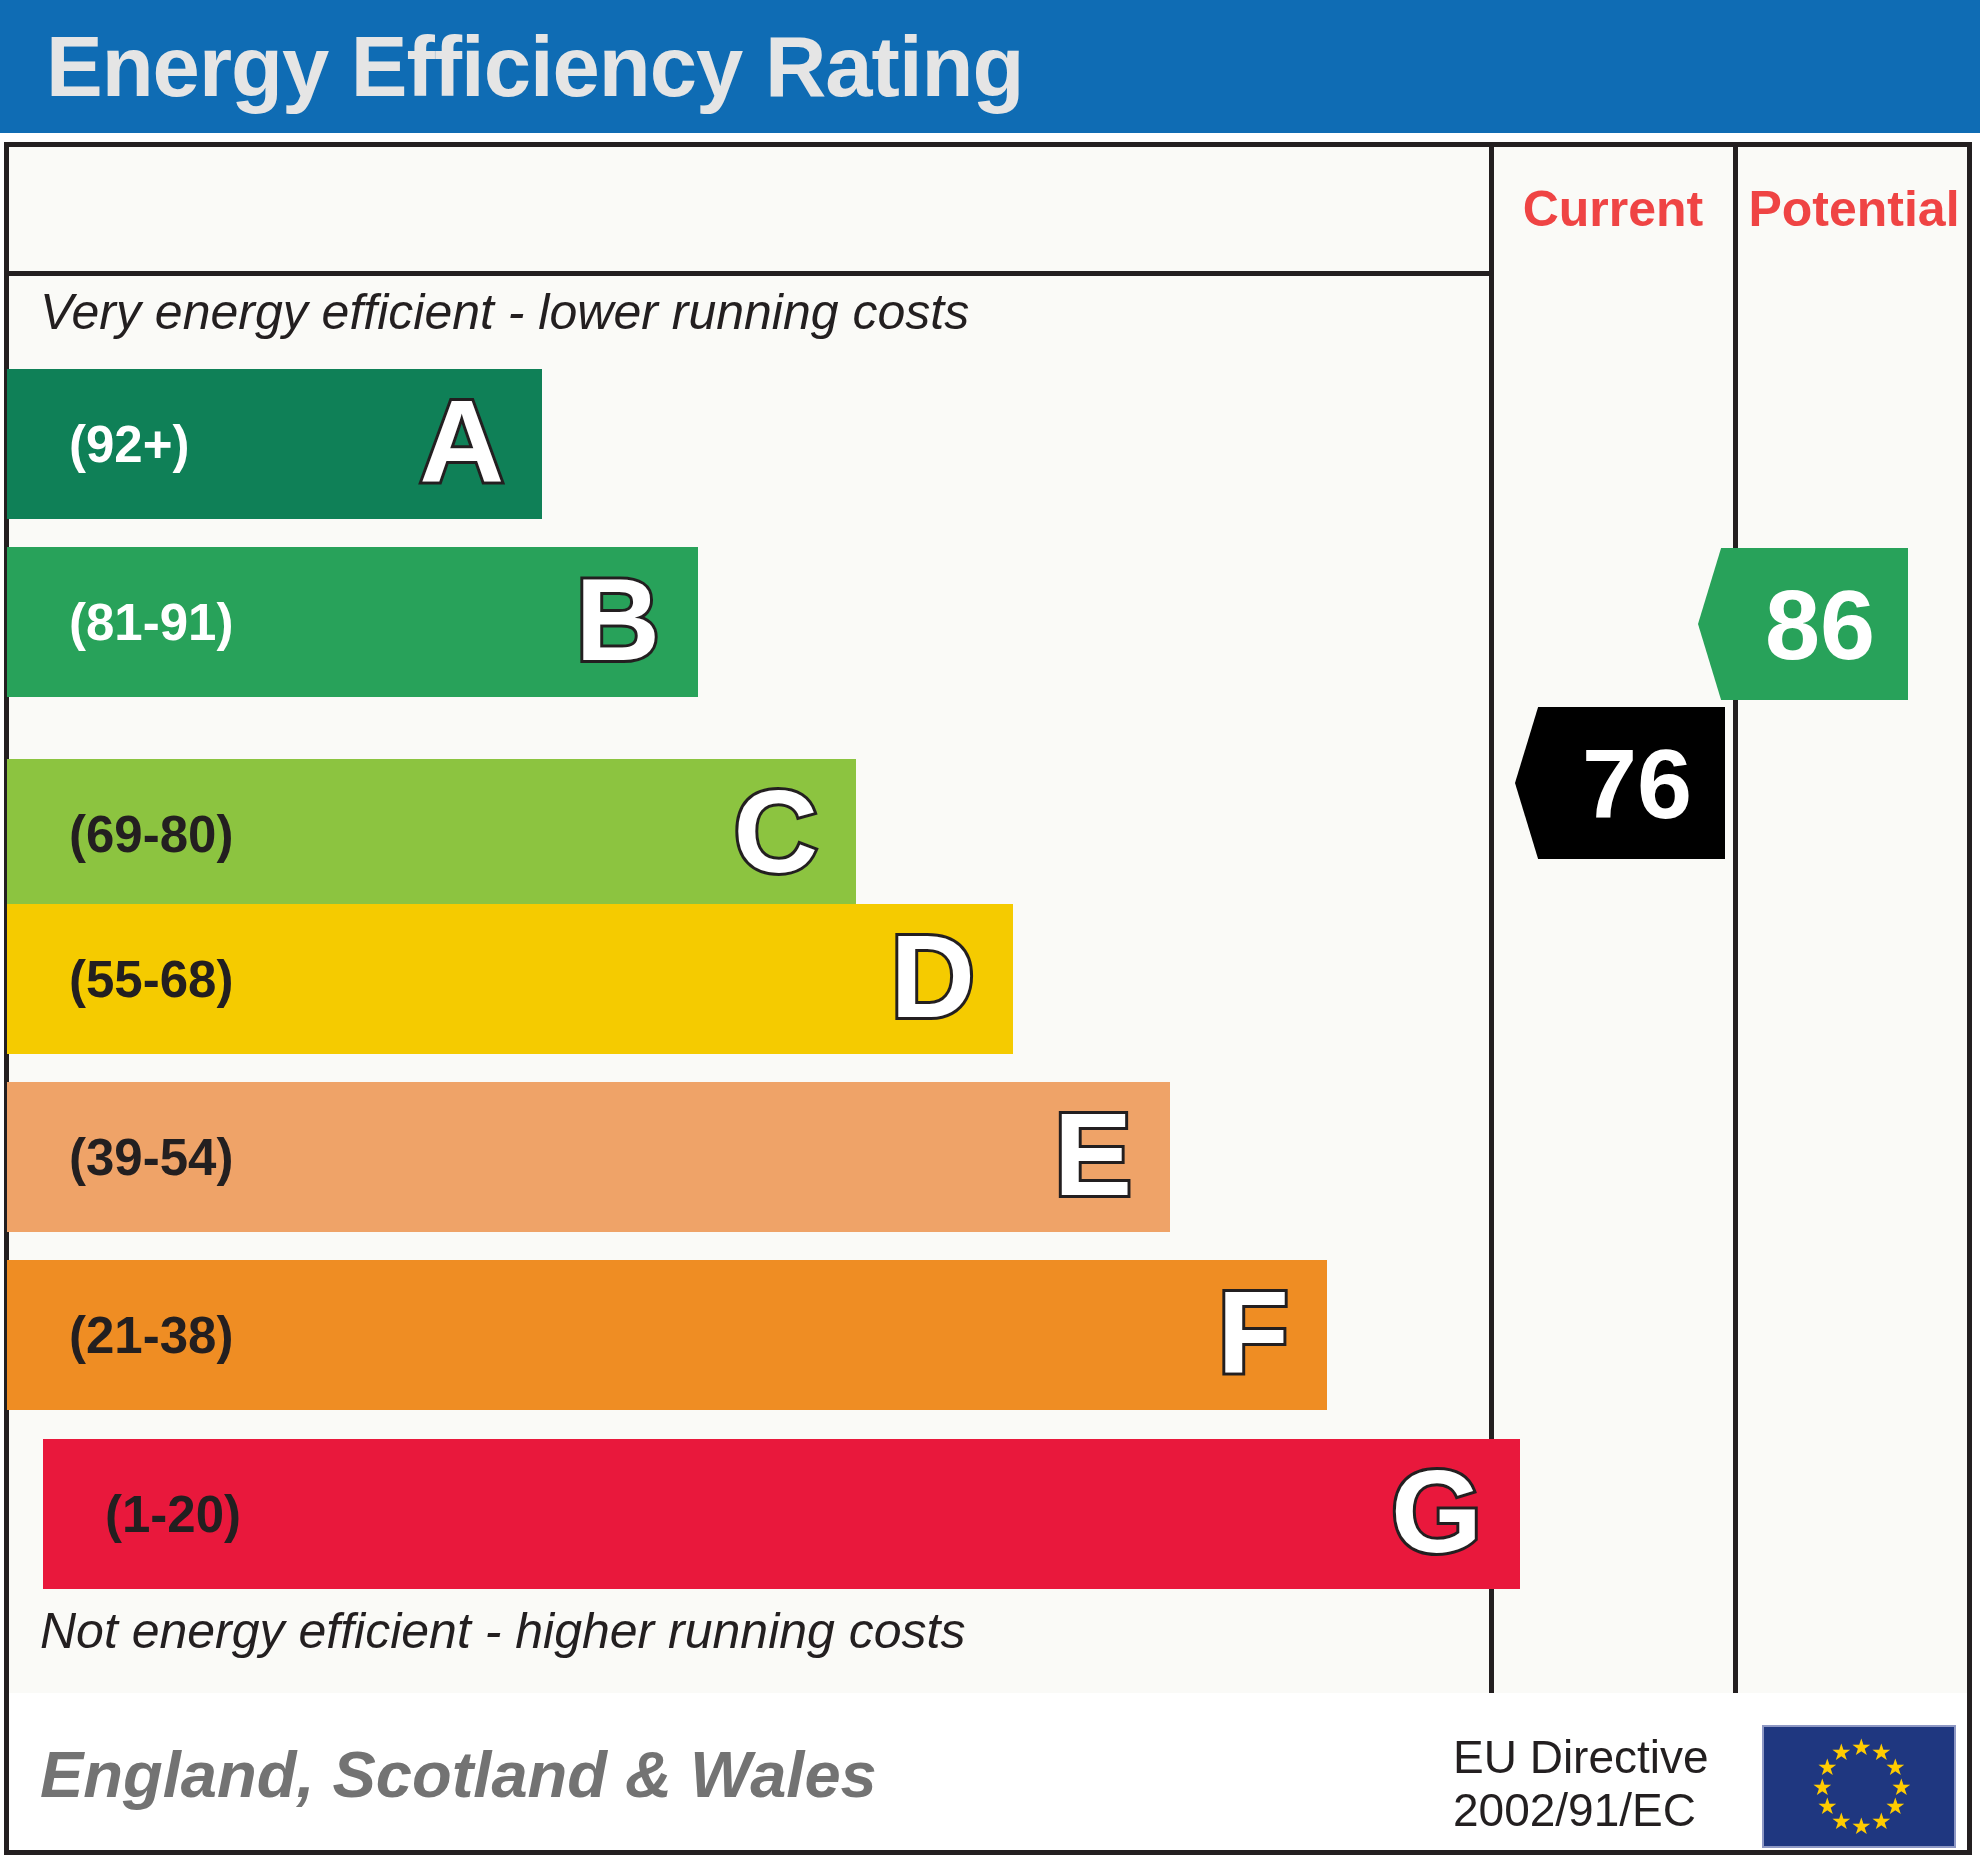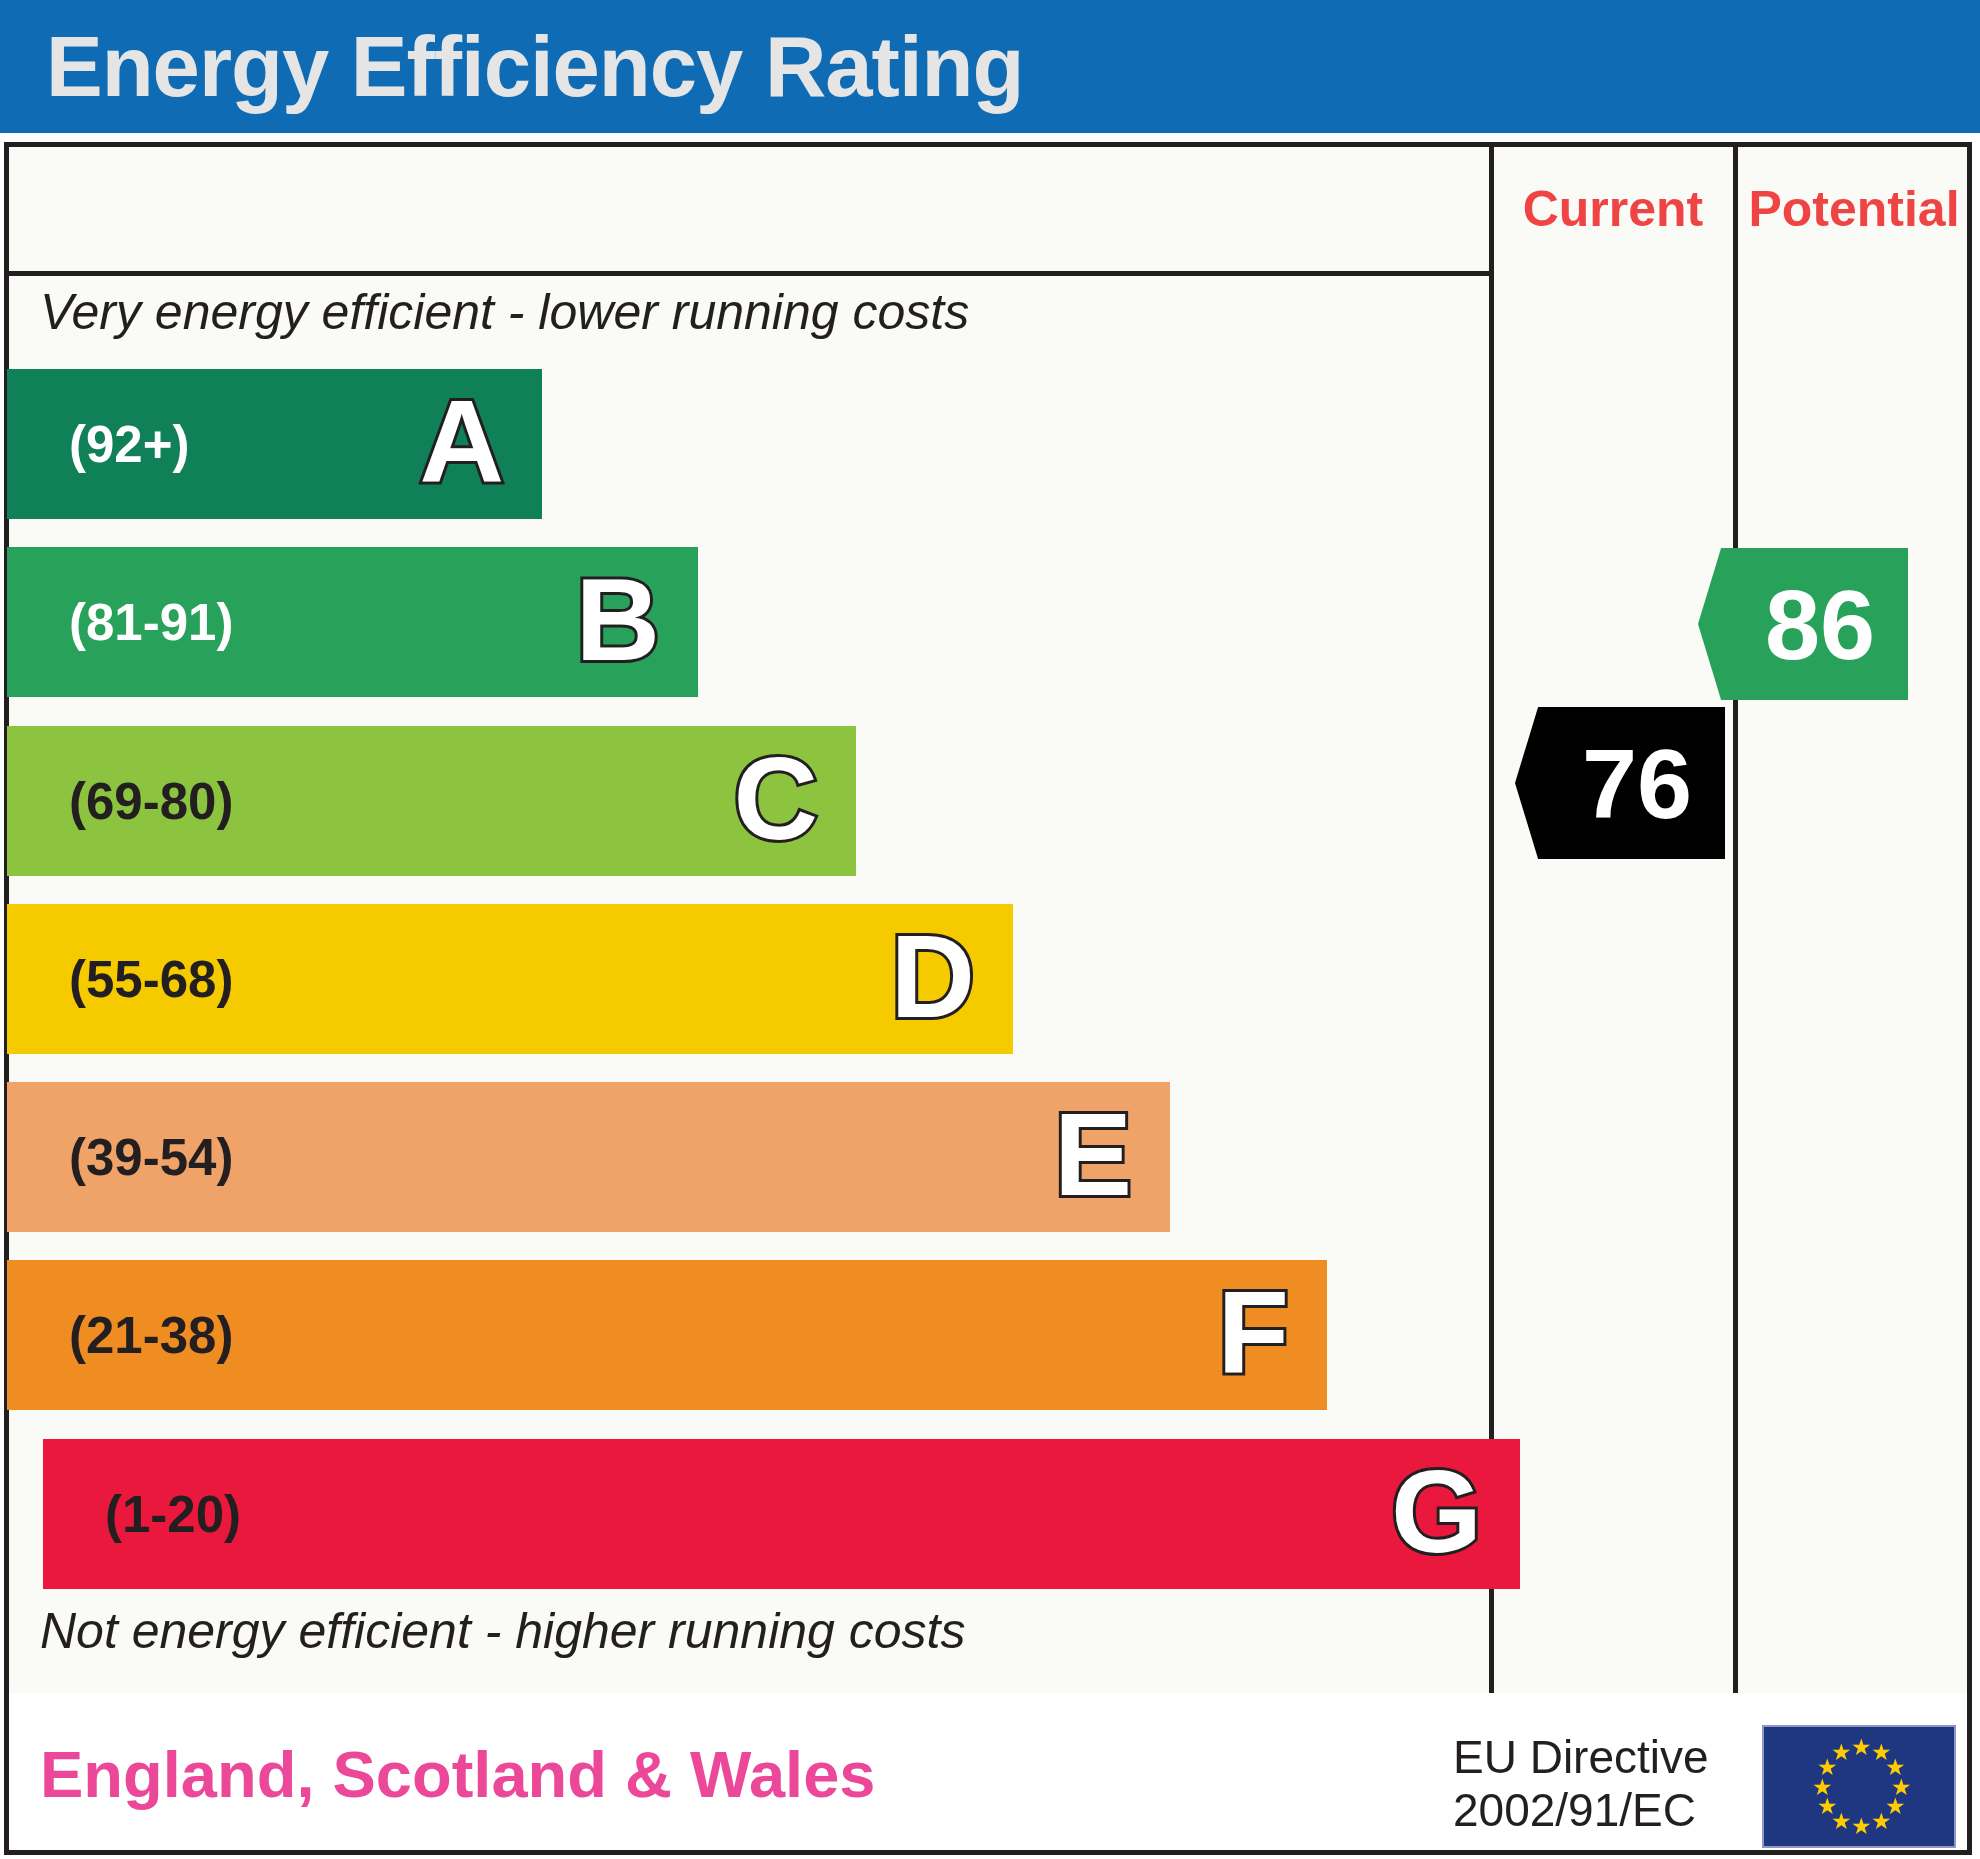--- a/index.html
+++ b/index.html
@@ -250,7 +250,7 @@
         <span class="band-range light">(81-91)</span>
         <span class="band-letter" style="right: 38px;">B</span>
       </div>
-      <div class="band" style="top: 726px; width: 849px; background: rgb(140, 196, 64);">
+      <div class="band" style="top: 759px; width: 849px; background: rgb(140, 196, 64);">
         <span class="band-range dark">(69-80)</span>
         <span class="band-letter" style="right: 38px;">C</span>
       </div>

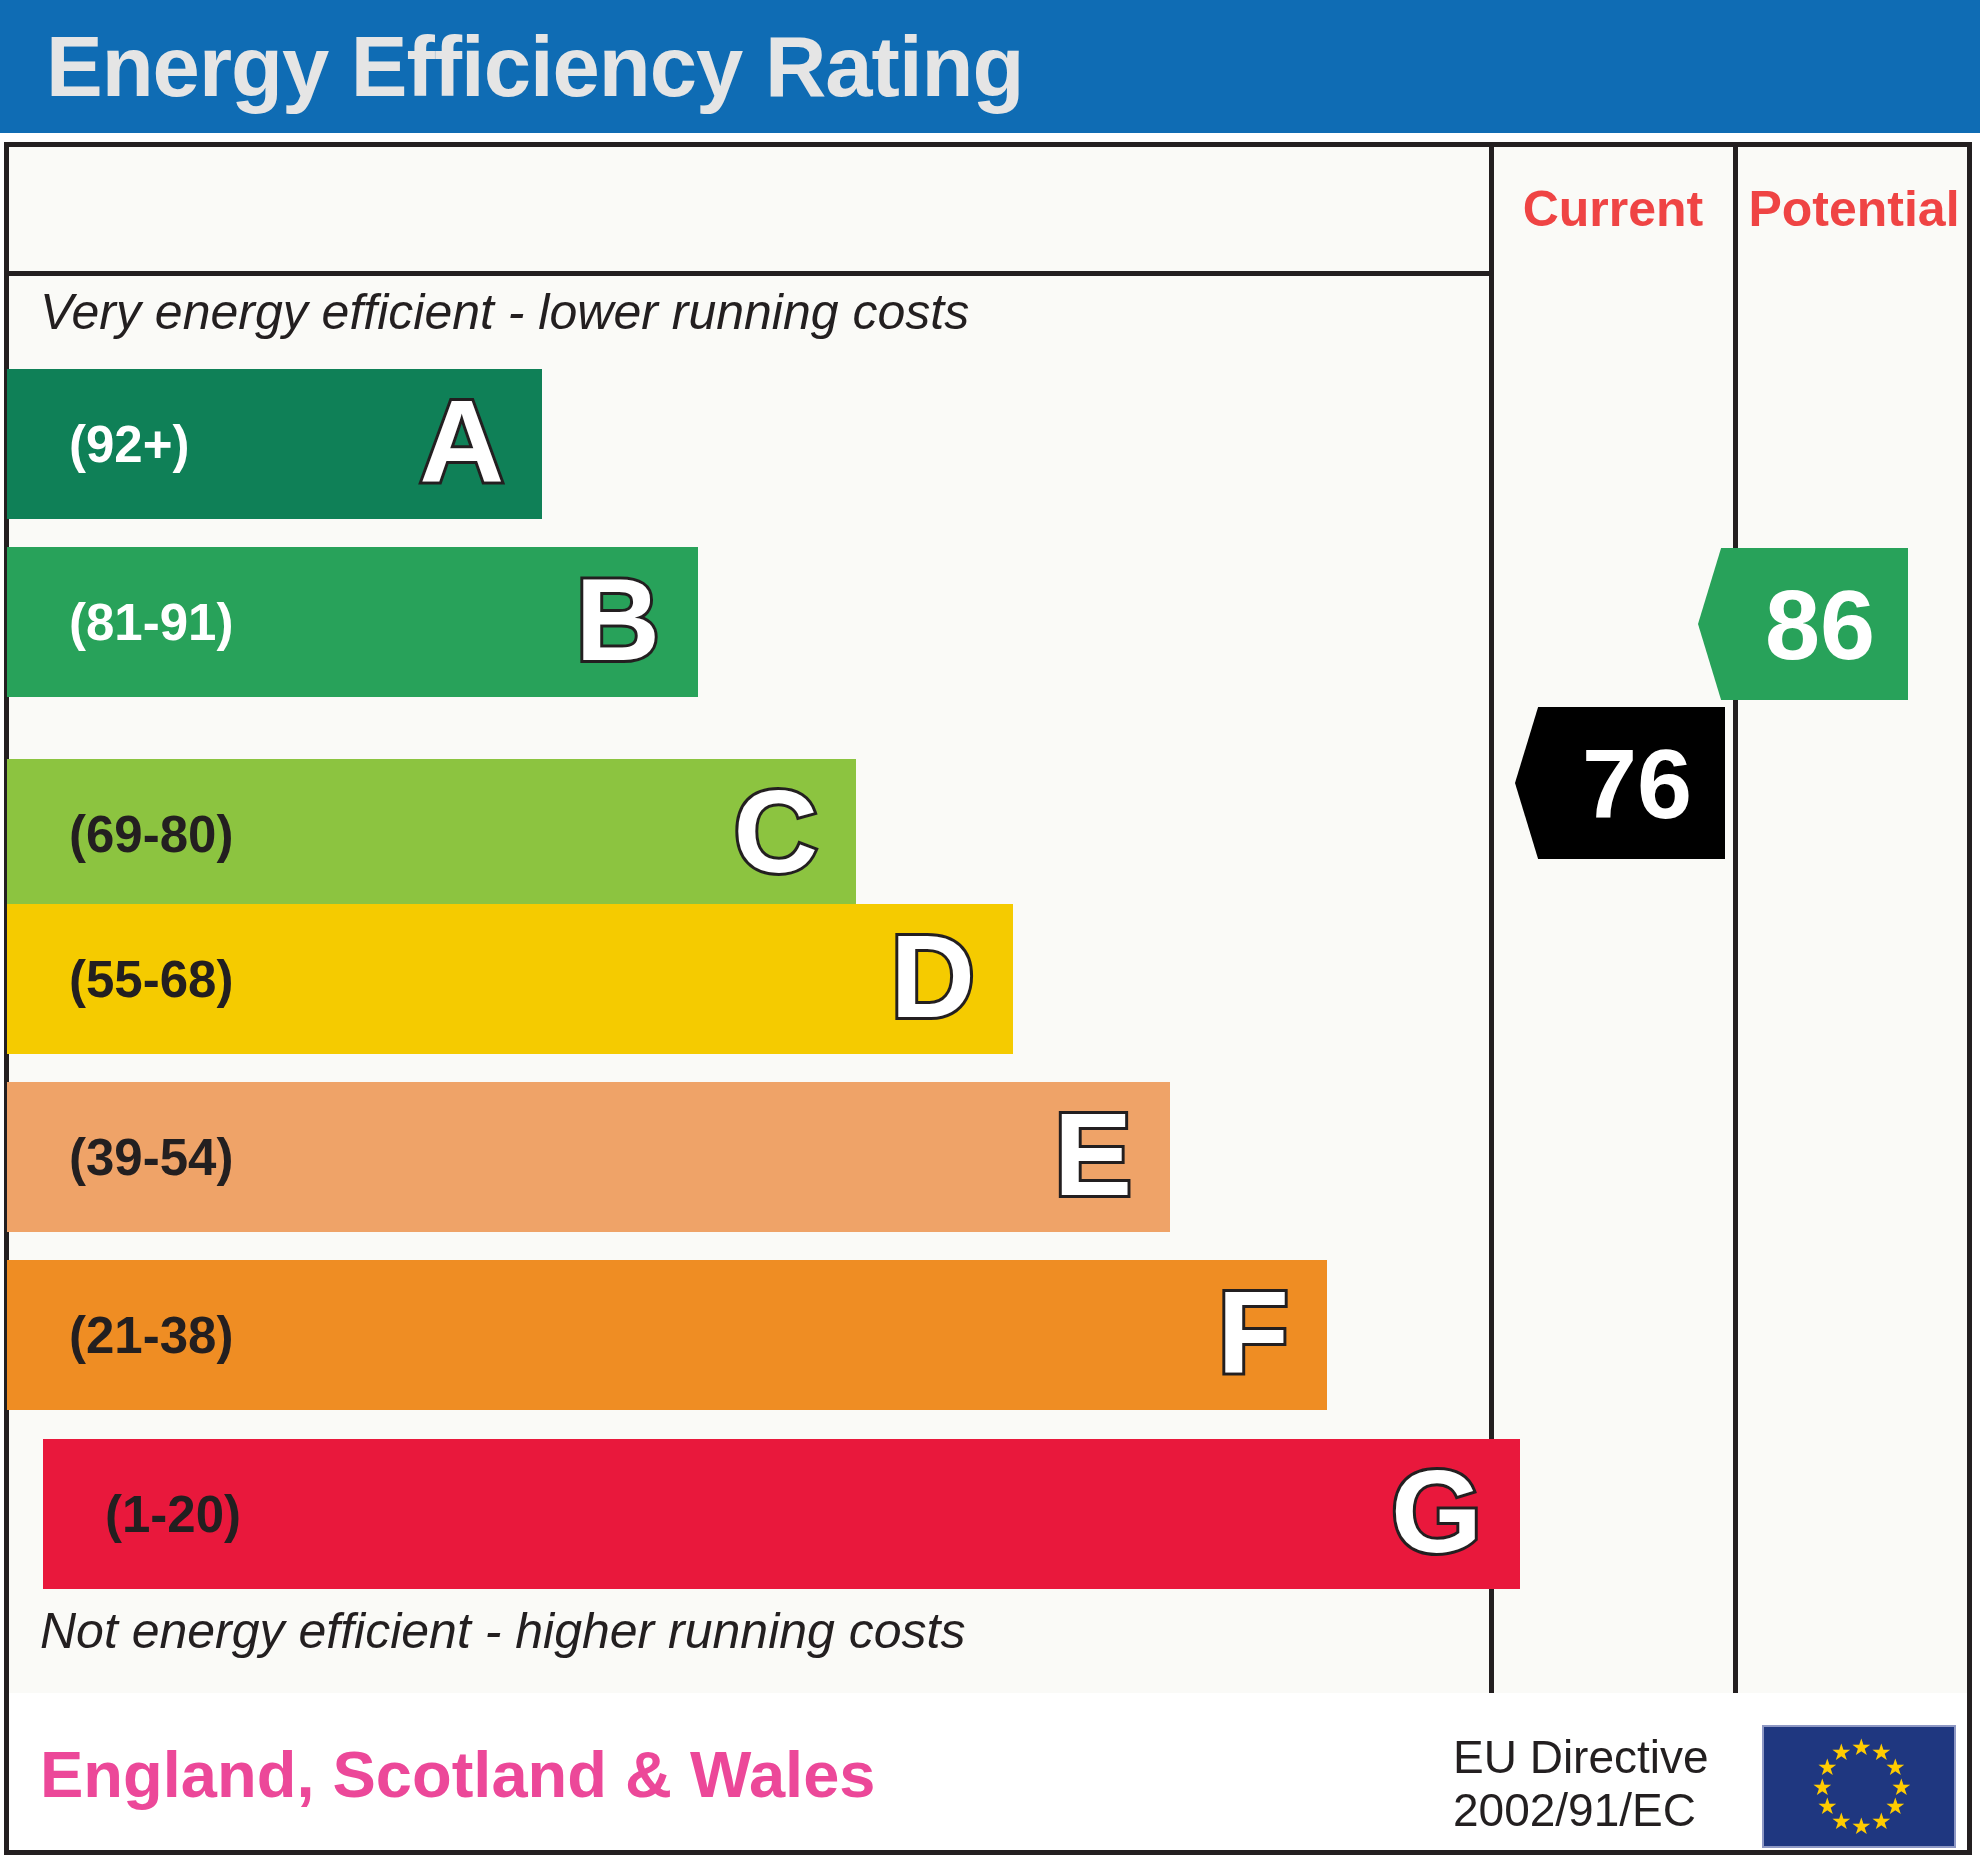--- a/index.html
+++ b/index.html
@@ -185,9 +185,10 @@
     top: 1742px;
     font-size: 65px;
     font-weight: bold;
-    color: #ec4899;
+    color: #737373;
     white-space: nowrap;
     line-height: 65px;
+    font-style: italic;
   }
   .footer-directive {
     position: absolute;

